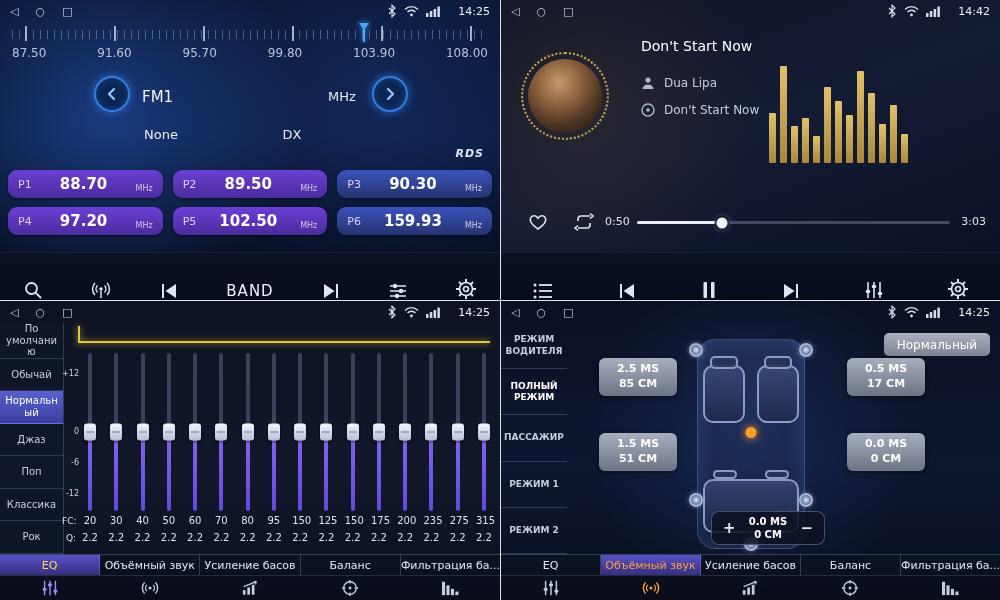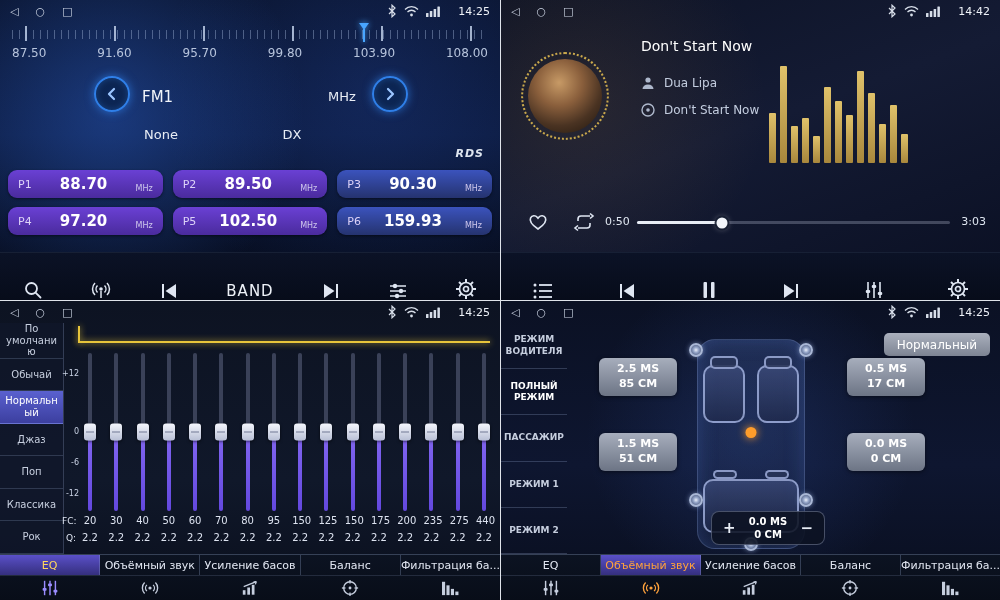--- a/index.html
+++ b/index.html
@@ -618,7 +618,7 @@
         <div class="bv">200</div>
         <div class="bv">235</div>
         <div class="bv">275</div>
-        <div class="bv">440</div>
+        <div class="bv">315</div>
       </div>
     <div class="eq-q-label">Q:</div>
     <div class="eq-values q-row">

